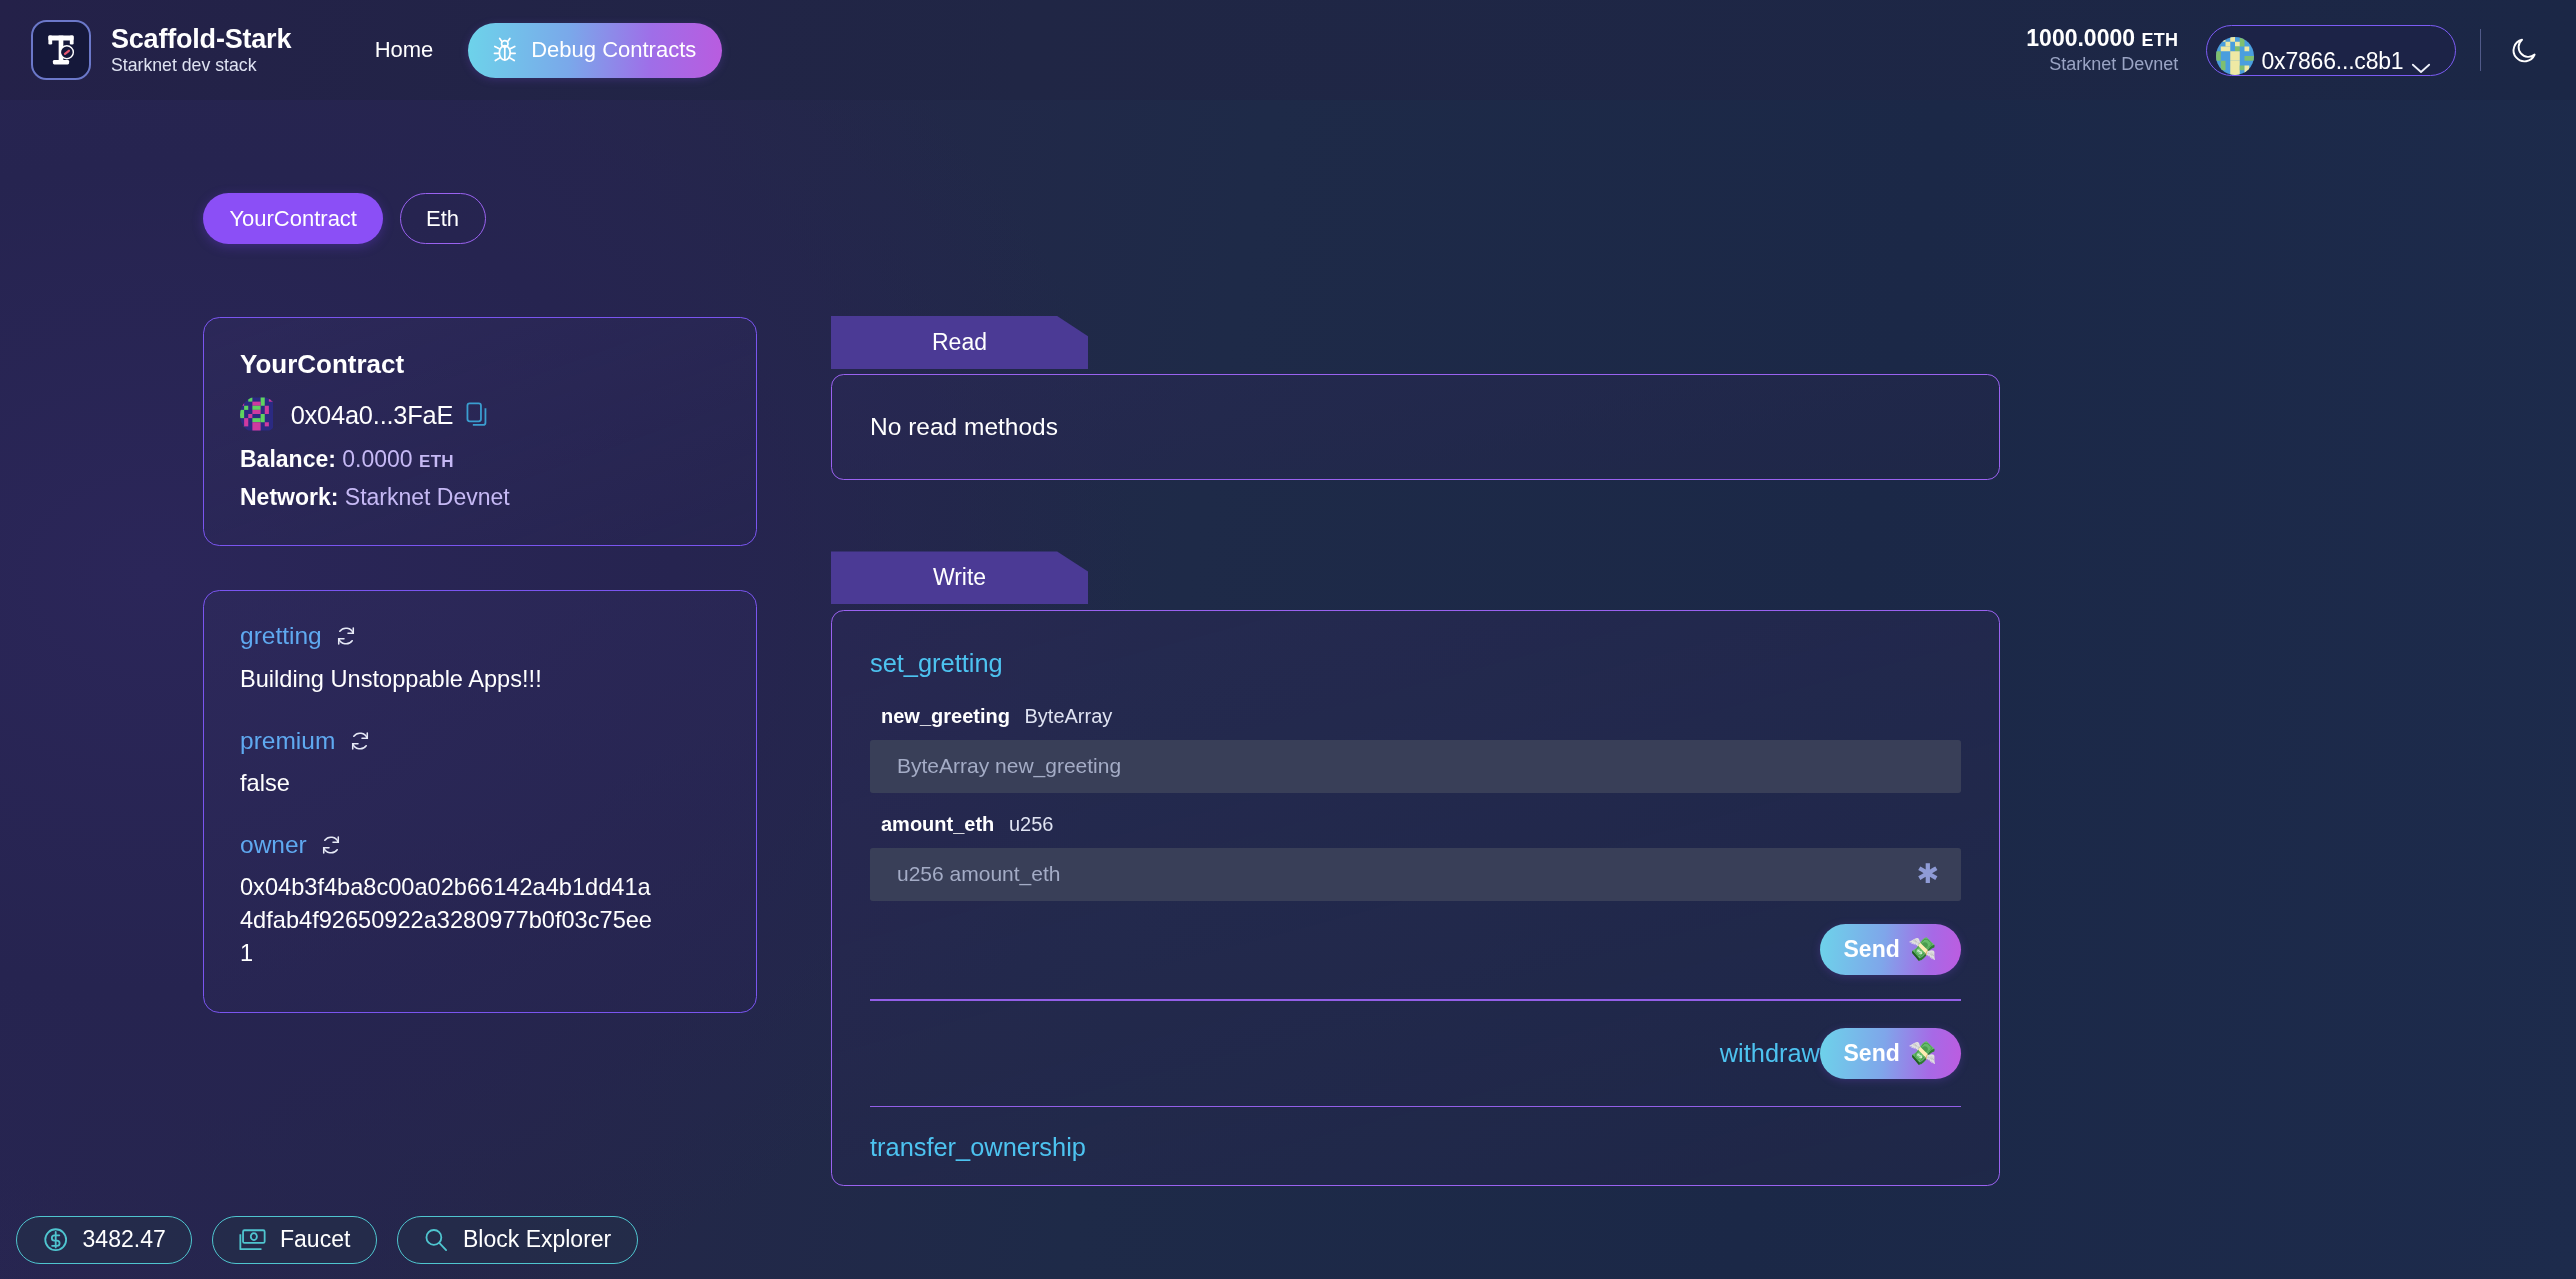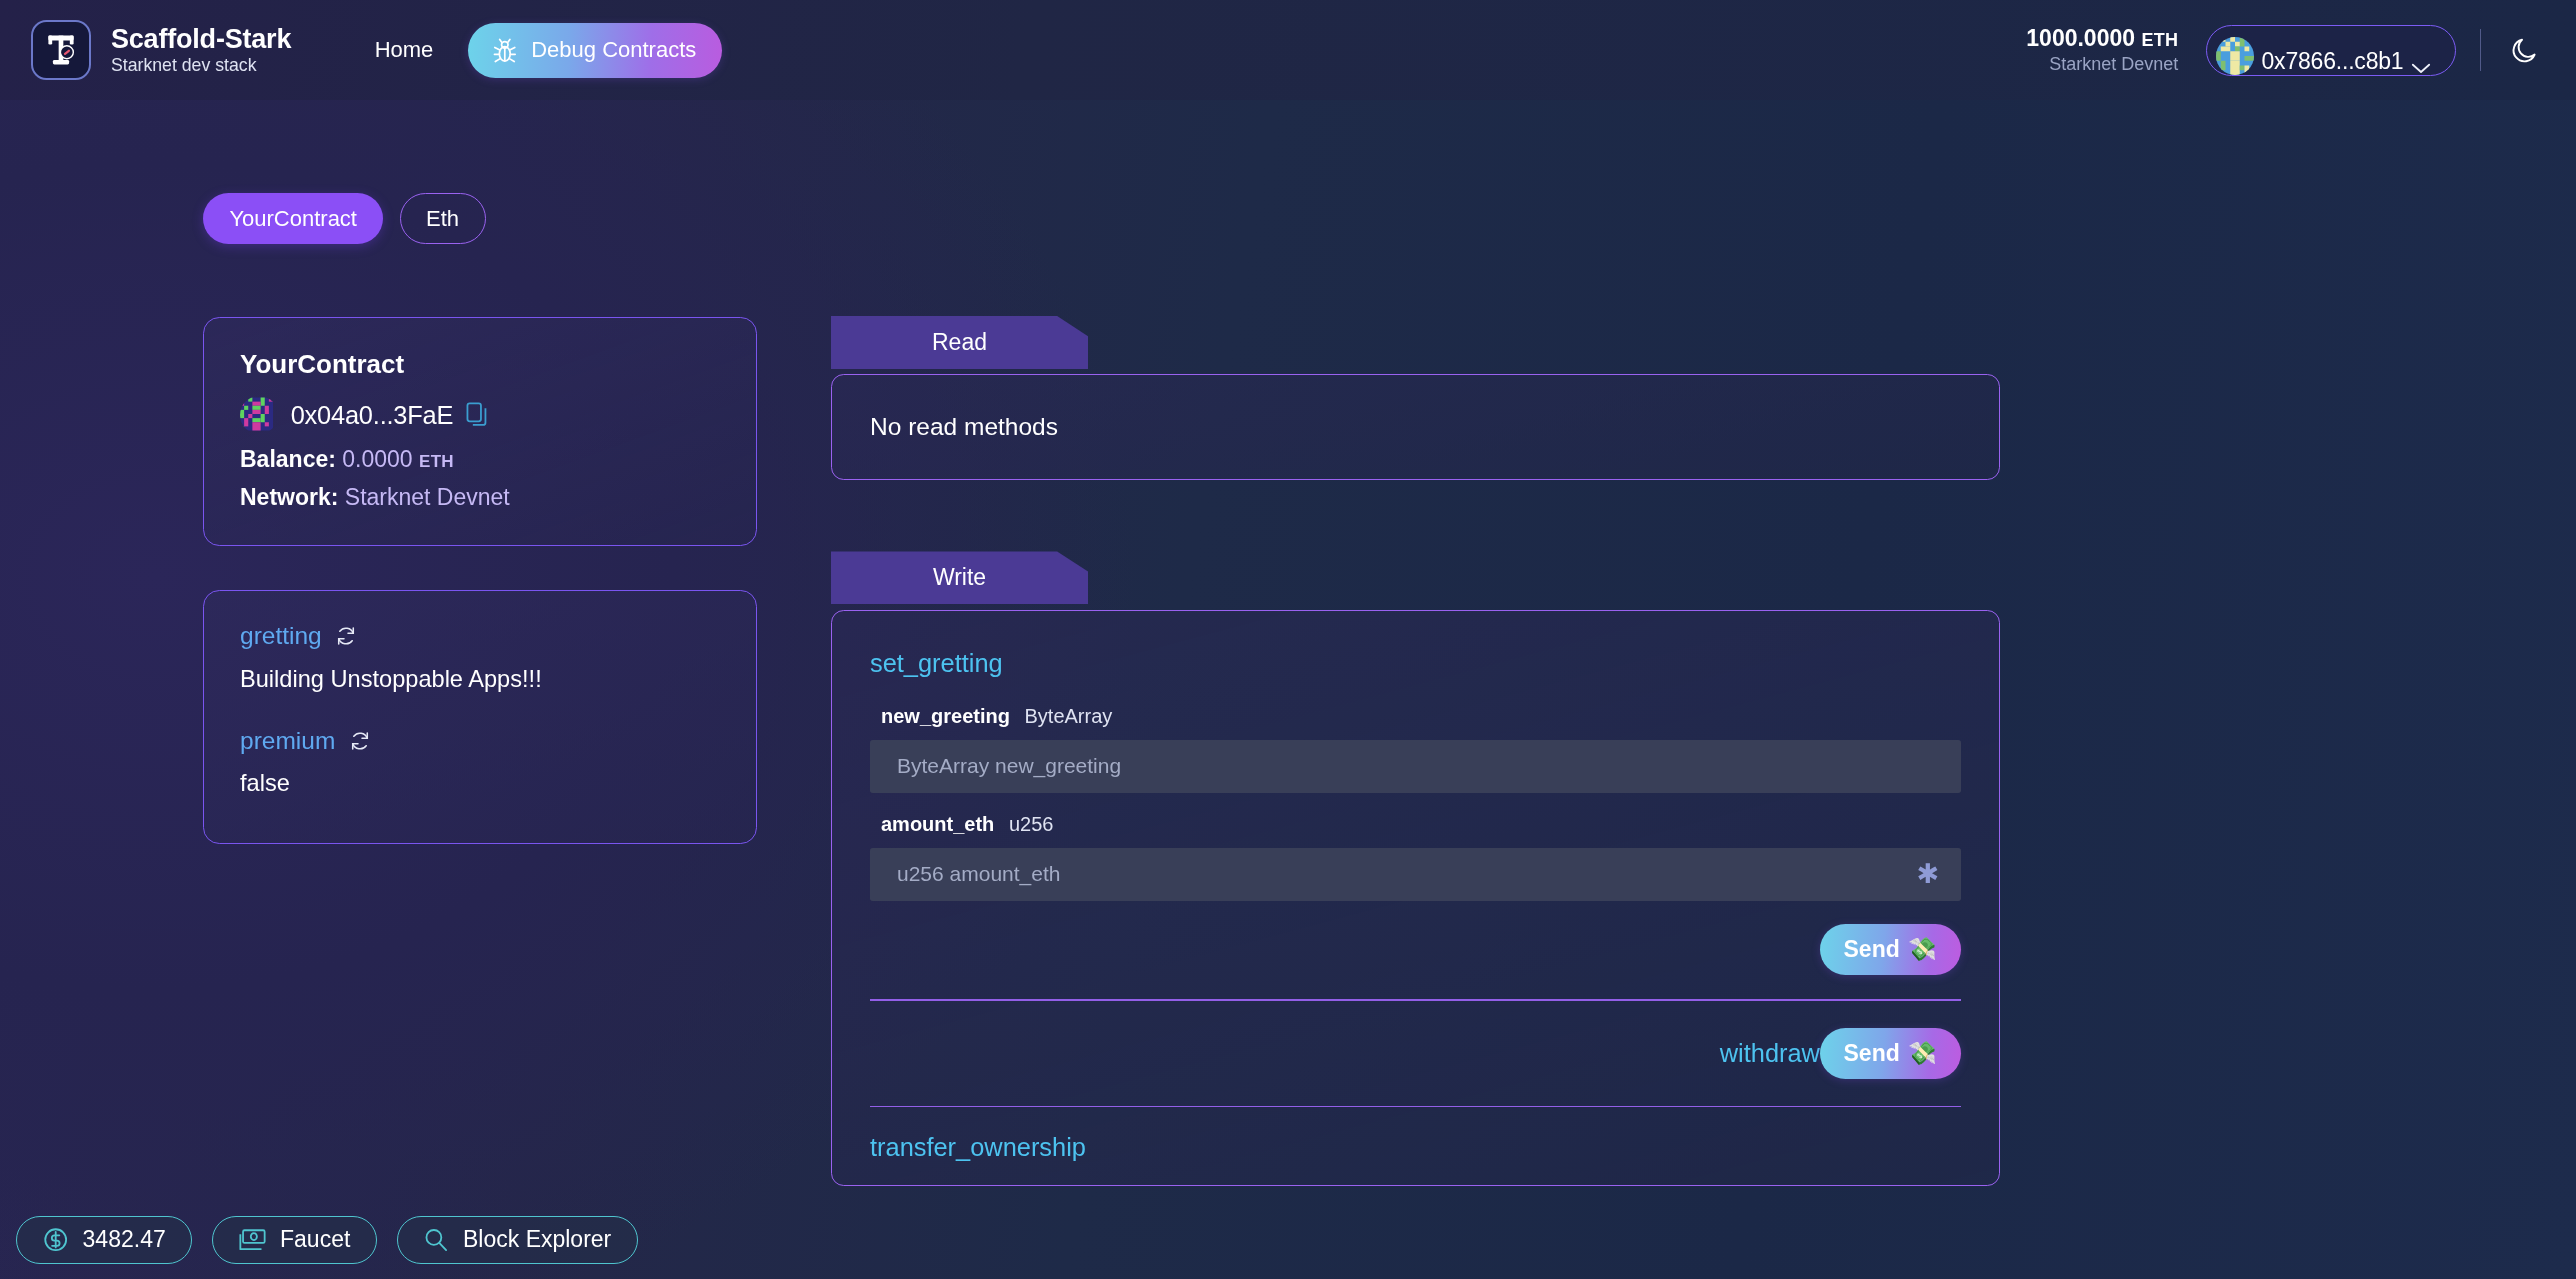--- a/index.html
+++ b/index.html
@@ -46,7 +46,7 @@
   }
   .nav-link.active {
     background: linear-gradient(92deg, #6dd3ea 0%, #7aa8ea 40%, #9f6ee8 72%, #b95cdf 100%);
-    display: flex; align-items: flex-end; gap: 14.5px;
+    display: flex; align-items: center; gap: 14.5px;
     font-weight: 400;
     box-shadow: 0 1.8px 9px rgba(120,80,220,0.25);
   }

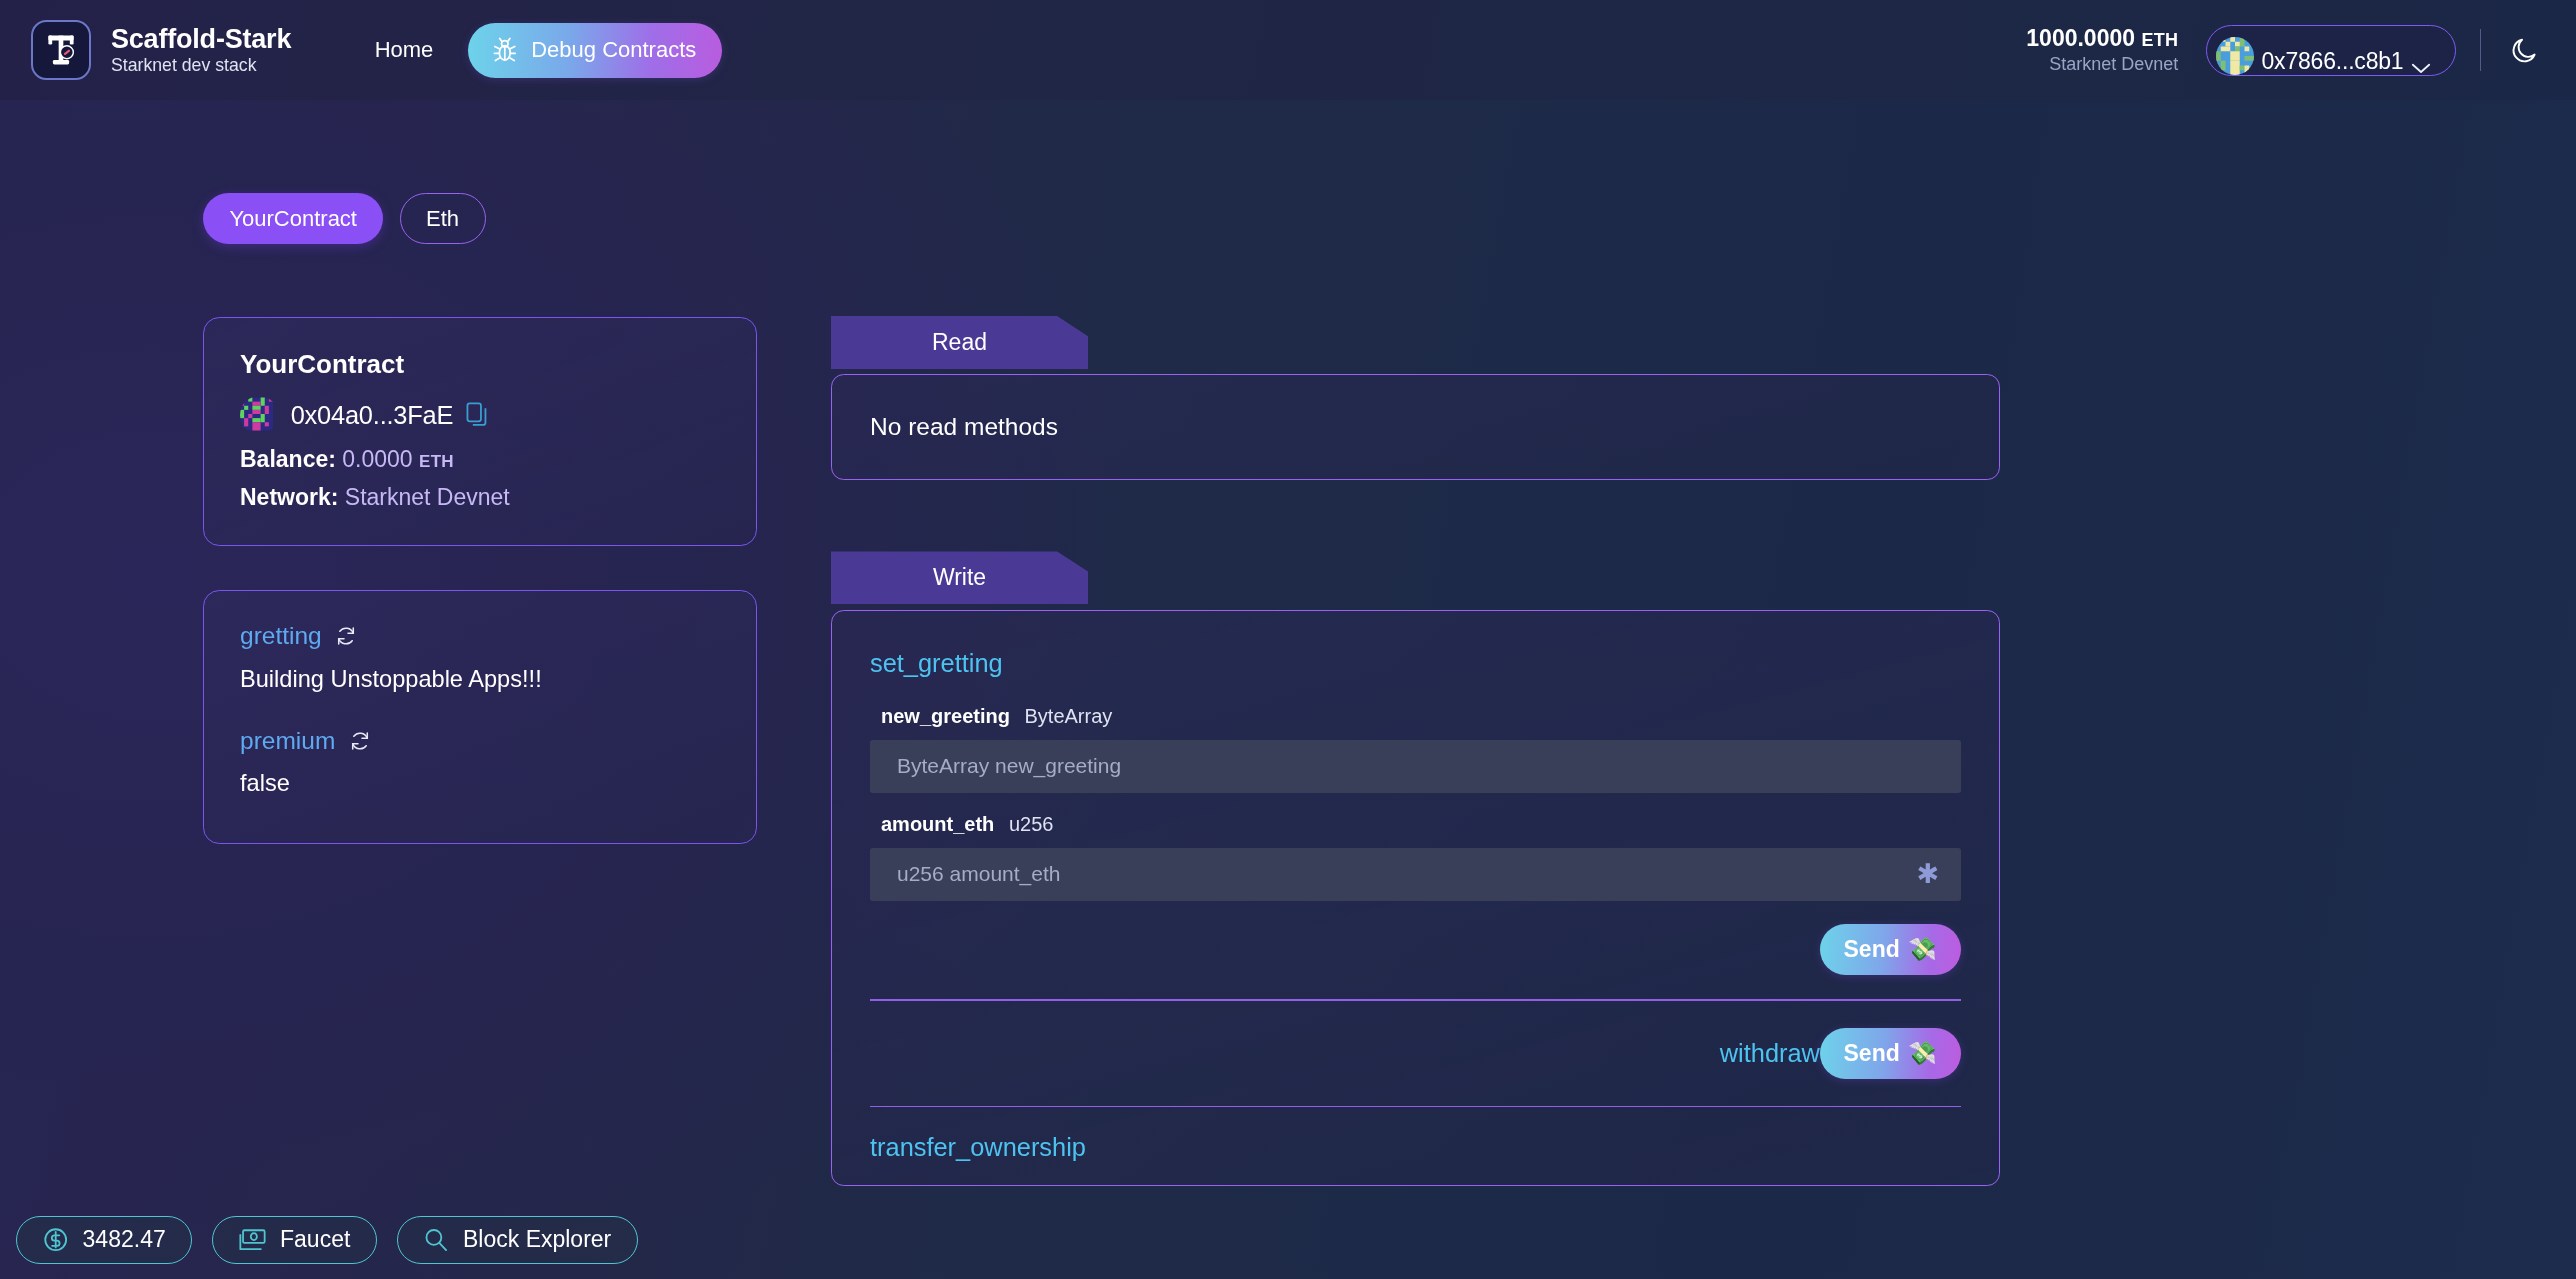--- a/index.html
+++ b/index.html
@@ -359,6 +359,20 @@
         <div class="var-value">false</div>
       </div>
 
+      <div class="var-block">
+        <div class="var-head">
+          <span class="var-name">owner</span>
+          <span>
+            <svg width="20" height="20" viewBox="0 0 22 22" fill="none" stroke="#e6e9f6" stroke-width="1.7" stroke-linecap="round">
+              <path d="M19 8 A8.5 8.5 0 0 0 4.2 5.8"></path>
+              <path d="M3 14 A8.5 8.5 0 0 0 17.8 16.2"></path>
+              <path d="M19 2.2 V8 H13.2"></path>
+              <path d="M3 19.8 V14 H8.8"></path>
+            </svg>
+          </span>
+        </div>
+        <div class="var-value mono-wrap">0x04b3f4ba8c00a02b66142a4b1dd41a4dfab4f92650922a3280977b0f03c75ee1</div>
+      </div>
 
     </div>
   </div>

